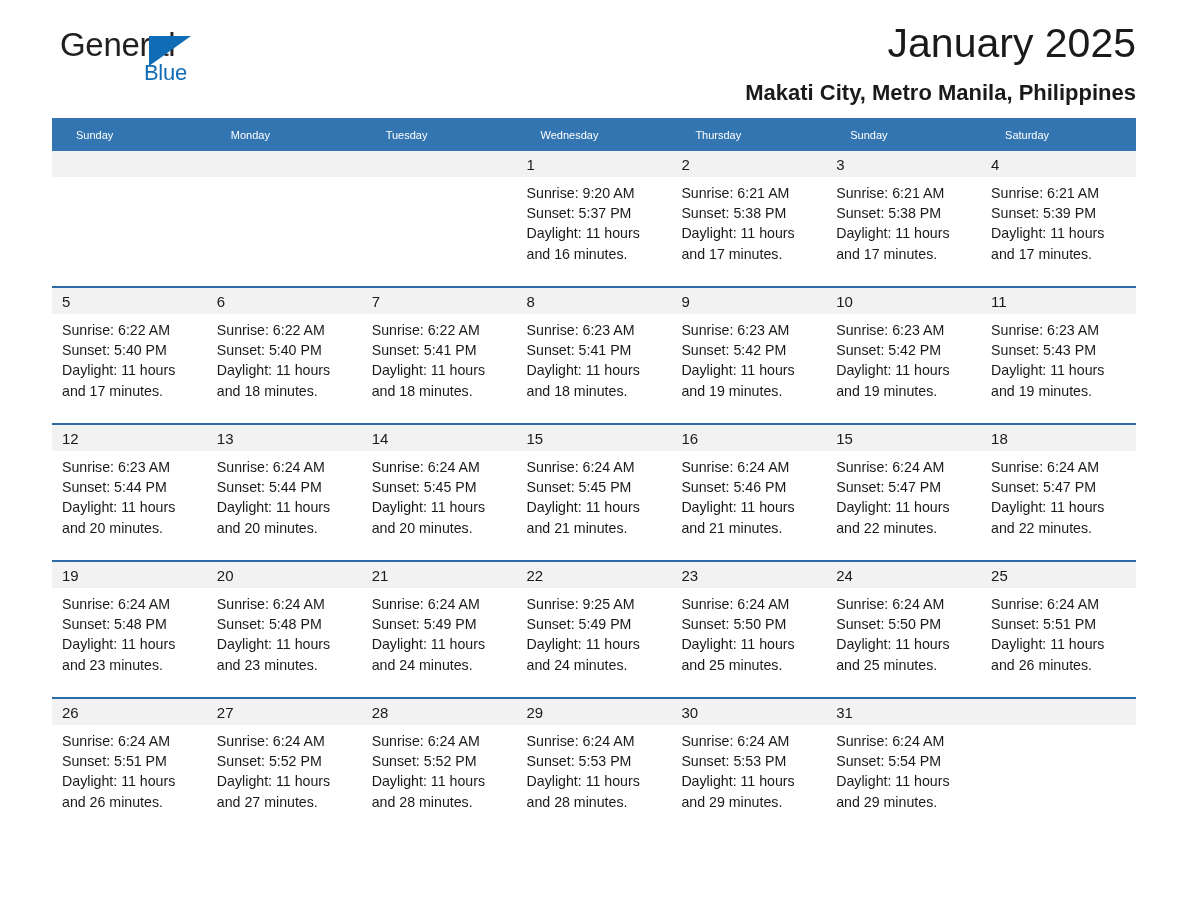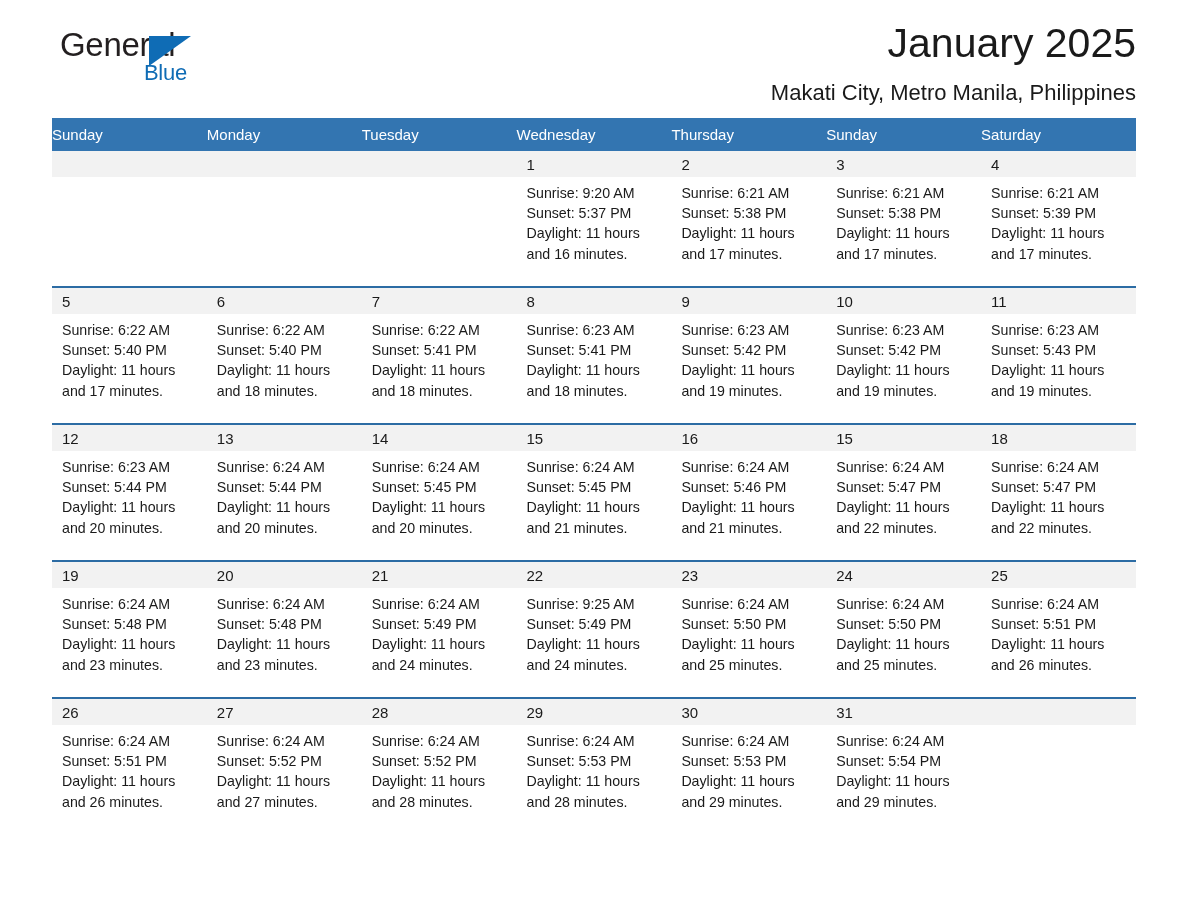--- a/index.html
+++ b/index.html
@@ -80,6 +80,7 @@
     color: #1a1a1a;
     margin-top: 14px;
     white-space: nowrap;
+    font-weight: bold;
   }
 
   

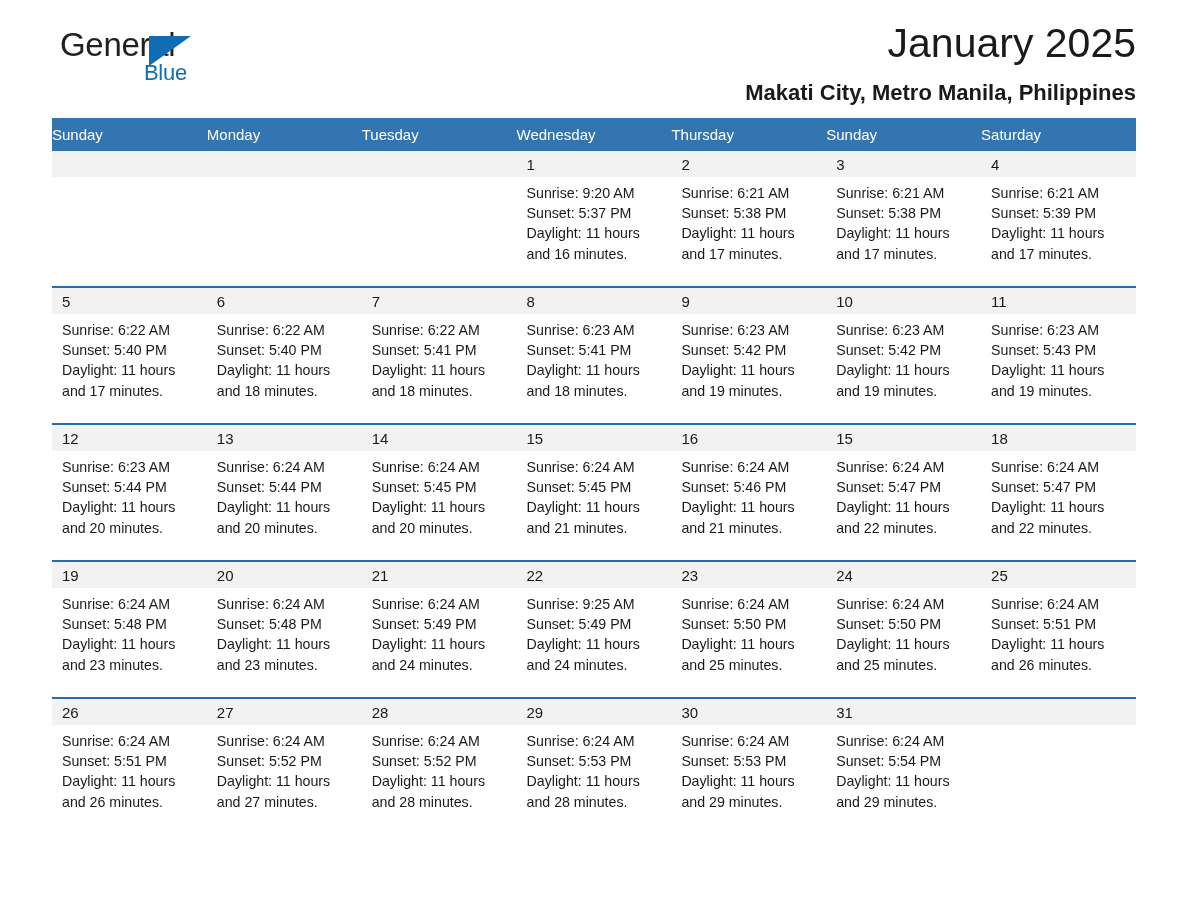--- a/index.html
+++ b/index.html
@@ -95,10 +95,10 @@
   .calendar thead th {
     background: #3375b1;
     color: #ffffff;
-    font-size: 15px;
+    font-size: 11px;
     font-weight: normal;
     text-align: left;
-    padding: 8px 0 8px 0;
+    padding: 8px 0 8px 24px;
     height: 17px;
     vertical-align: middle;
   }

